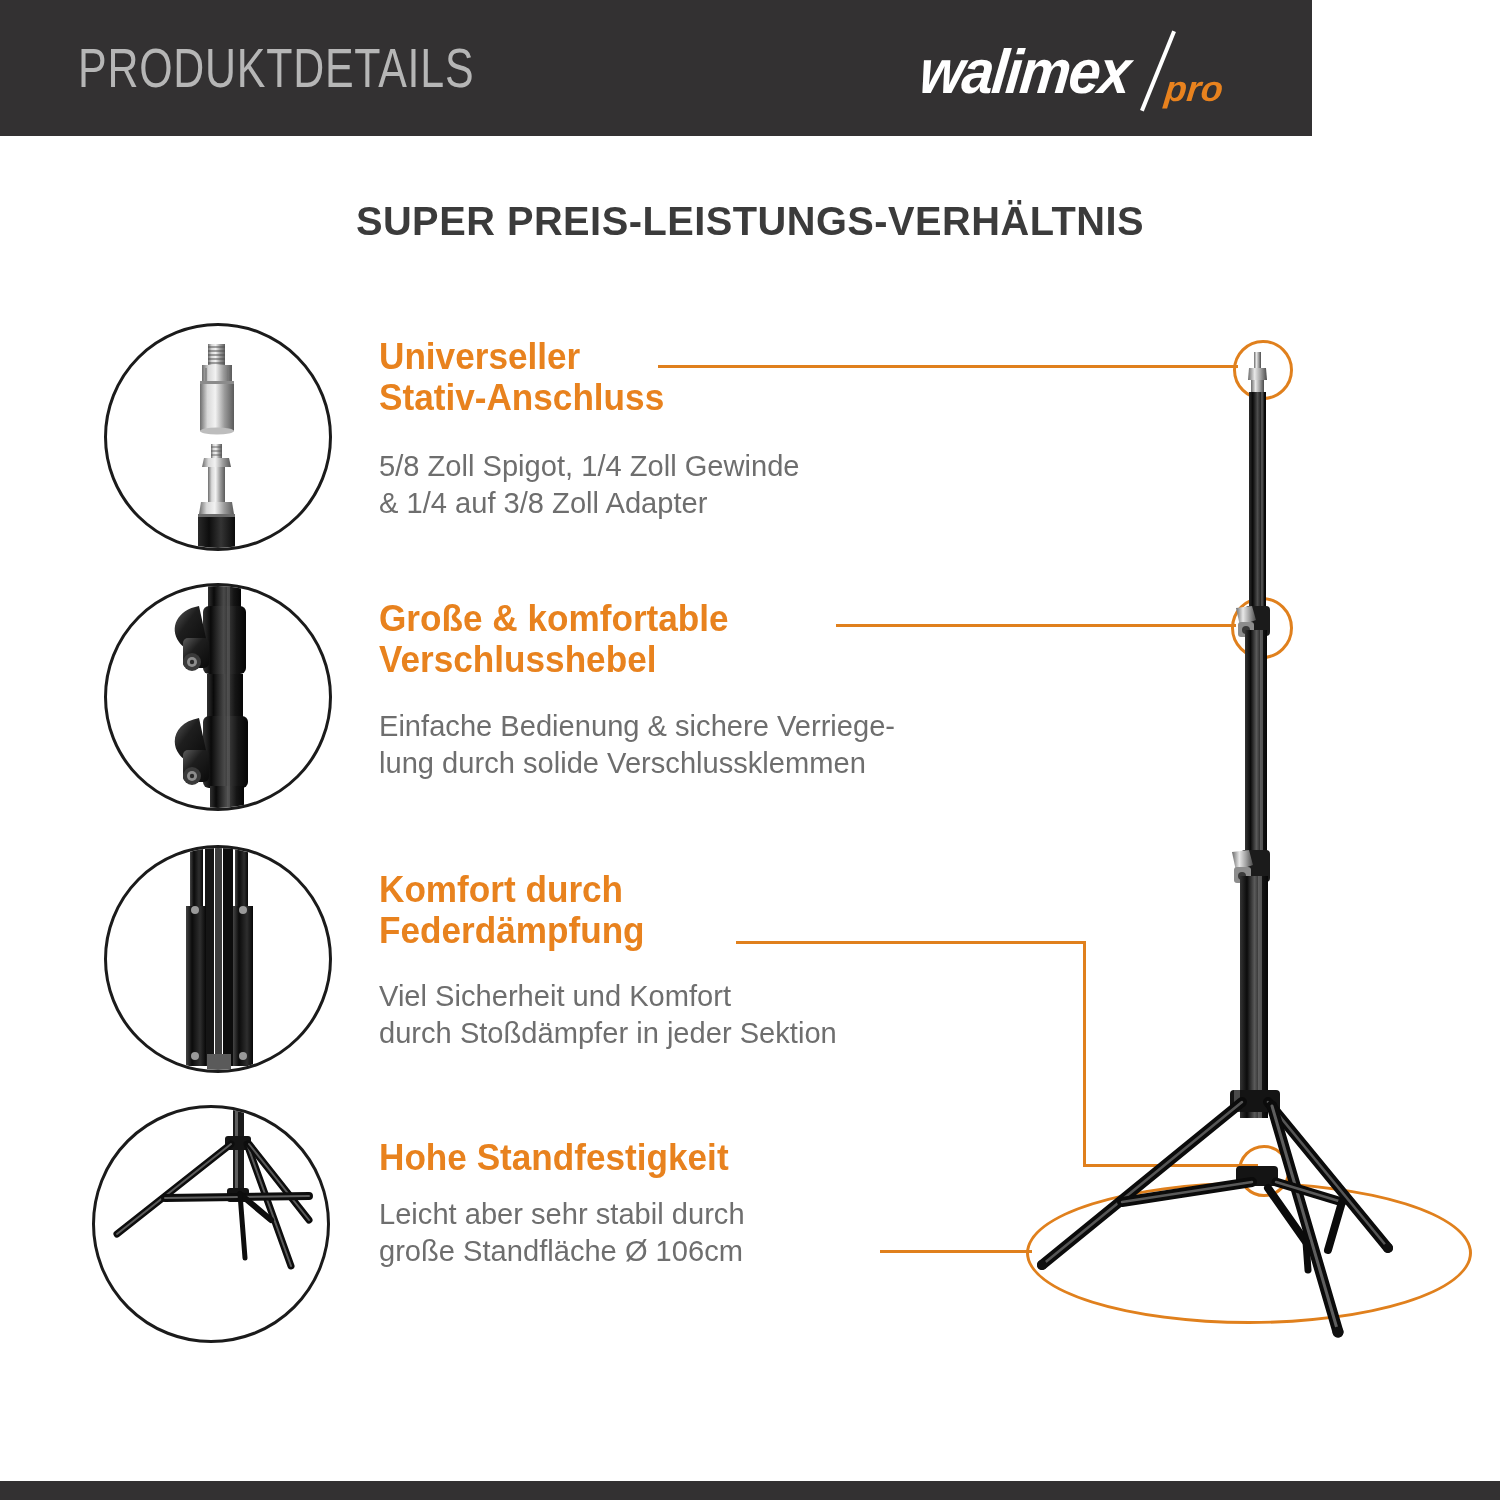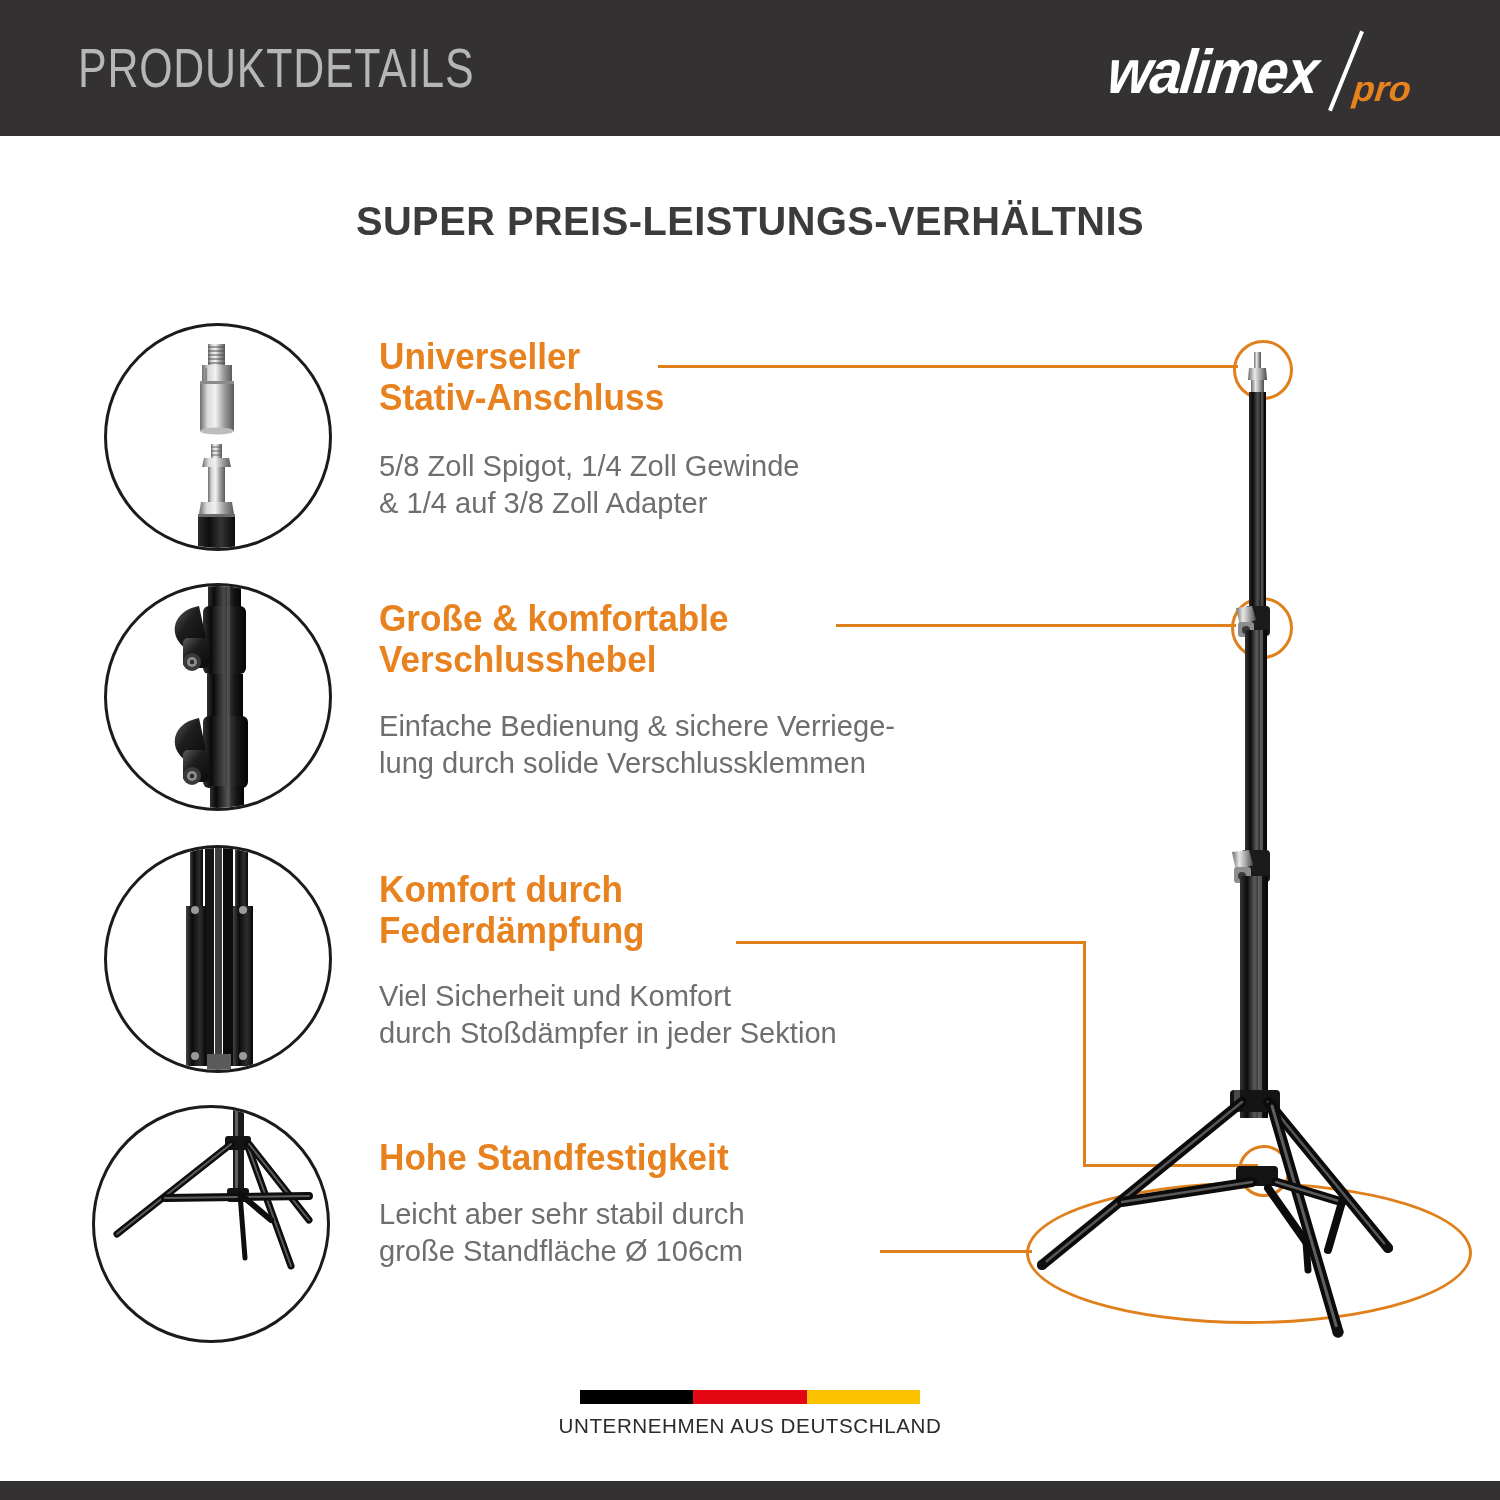--- a/index.html
+++ b/index.html
@@ -13,7 +13,7 @@
 
   
   #header{
-    position:absolute;left:0;top:0;width:1500px;height:136px;
+    position:absolute;left:0;top:0;width:1312px;height:136px;
     background:#333132;
   }
   #header-title{

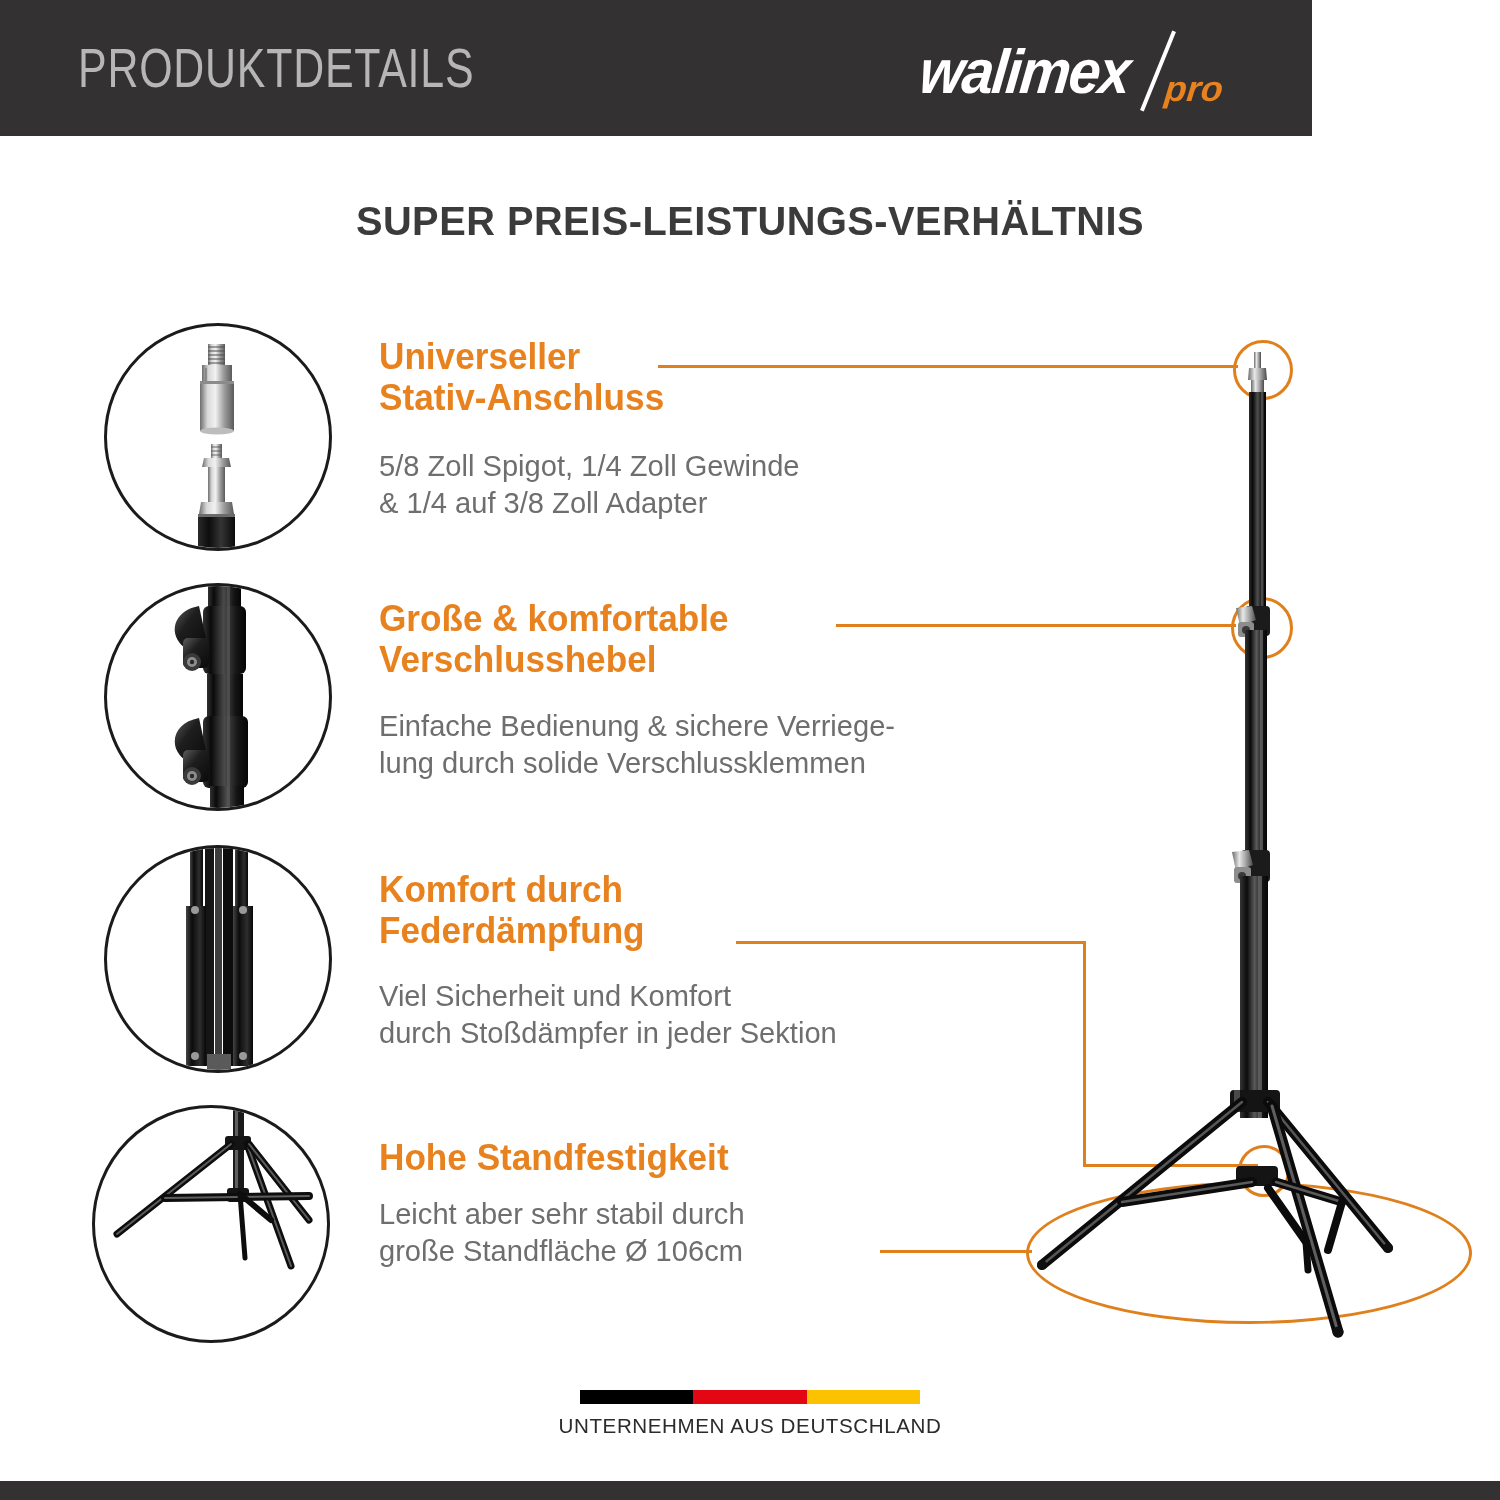--- a/index.html
+++ b/index.html
@@ -379,14 +379,6 @@
     </svg>
   </div>
 
-  <div id="made-in">
-    <div id="flag">
-      <span class="fl-black"></span>
-      <span class="fl-red"></span>
-      <span class="fl-gold"></span>
-    </div>
-    <div id="made-in-text">UNTERNEHMEN AUS DEUTSCHLAND</div>
-  </div>
 
   <div id="footer-bar"></div>
 

